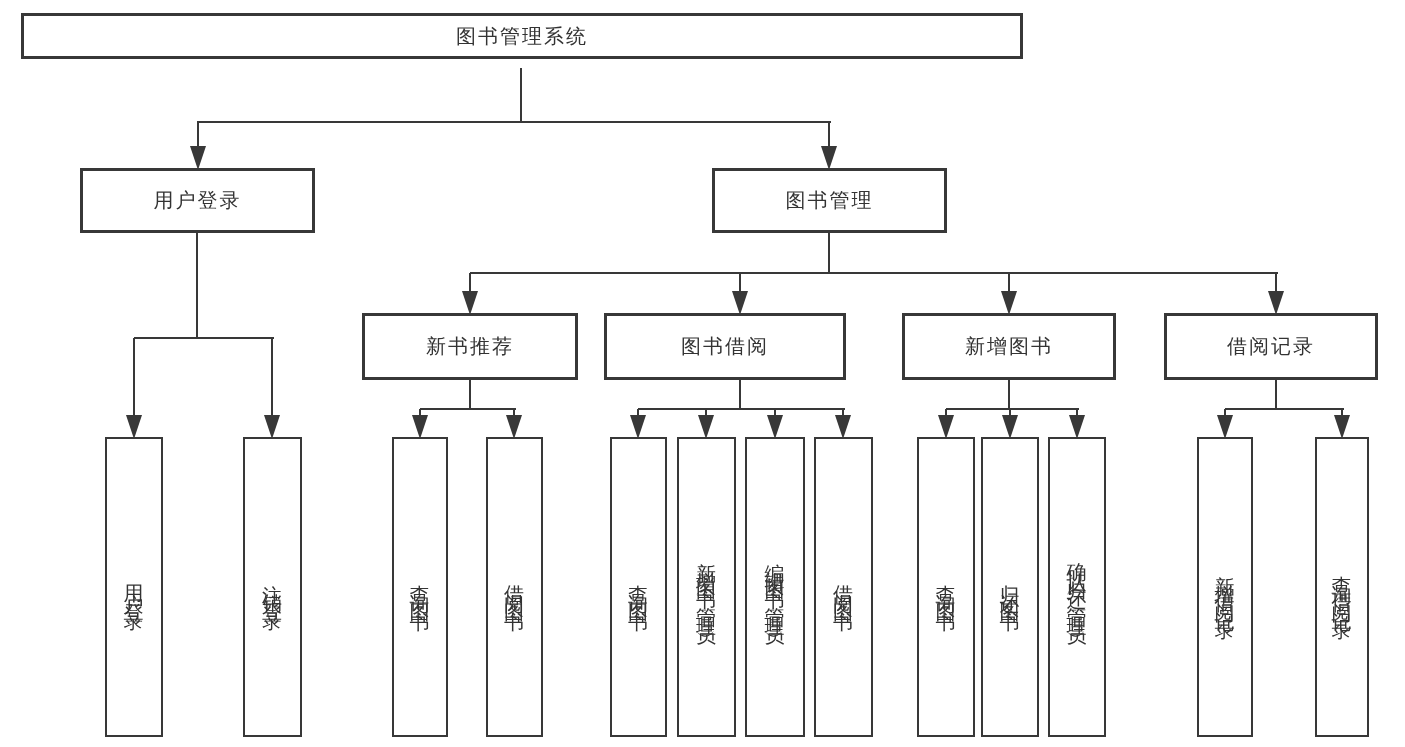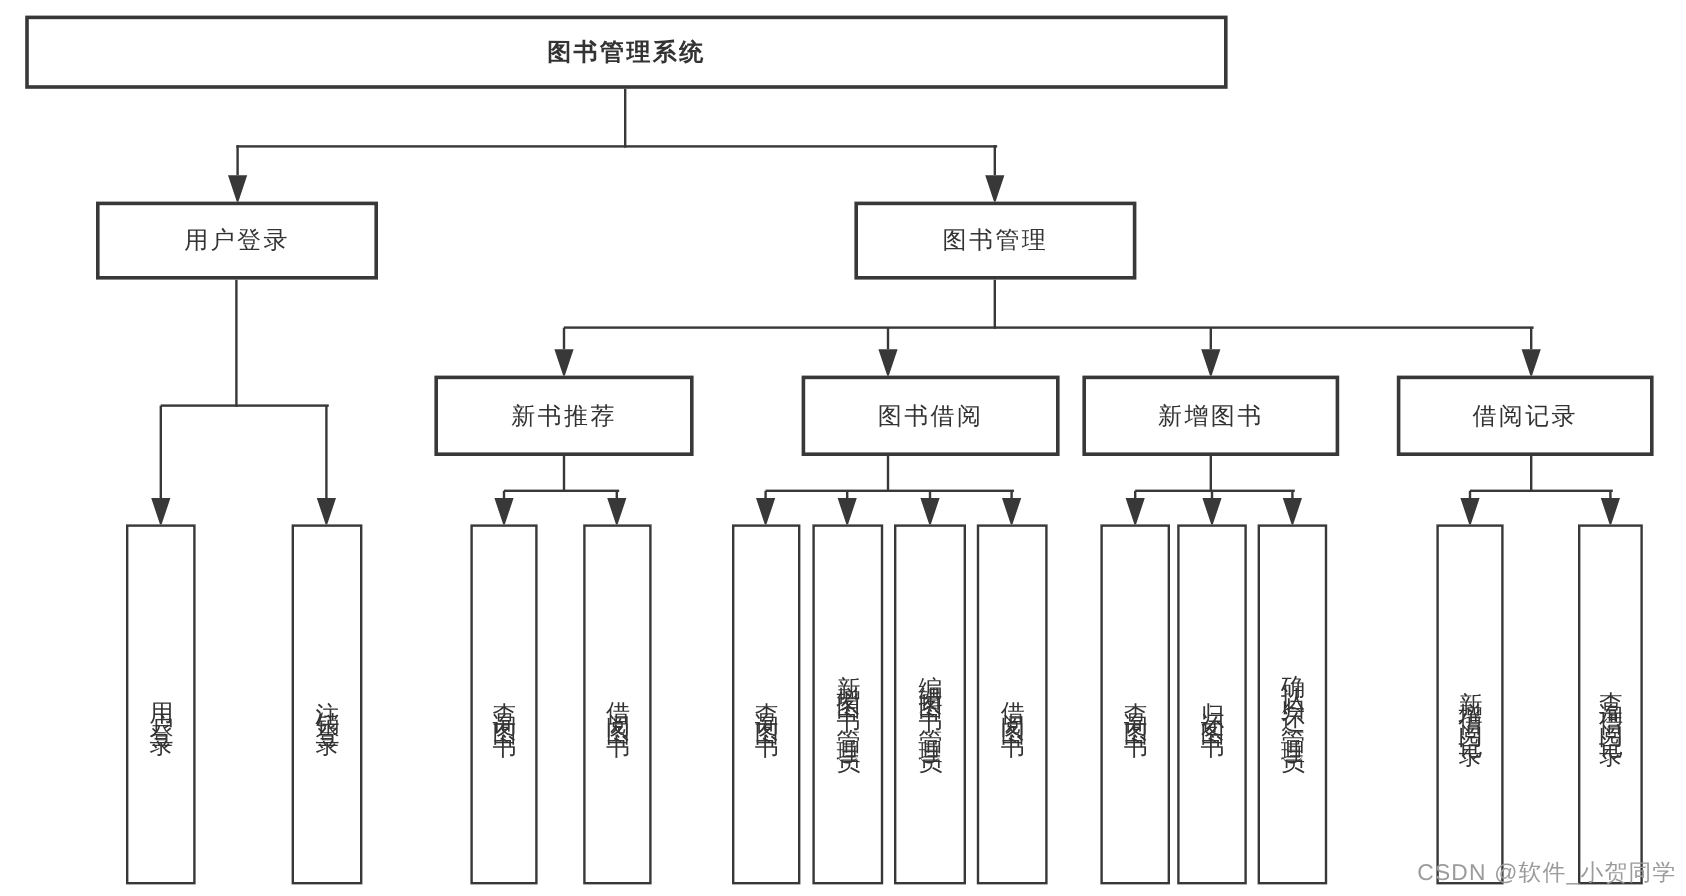--- a/index.html
+++ b/index.html
@@ -76,7 +76,7 @@
 
 <div class="canvas">
 
-  <div class="hbox" style="left:21px; top:13px; width:1002px; height:61px;font-weight:bold;">
+  <div class="hbox" style="left:21px; top:13px; width:1002px; height:46px;">
     <span>图书管理系统</span>
   </div>
 

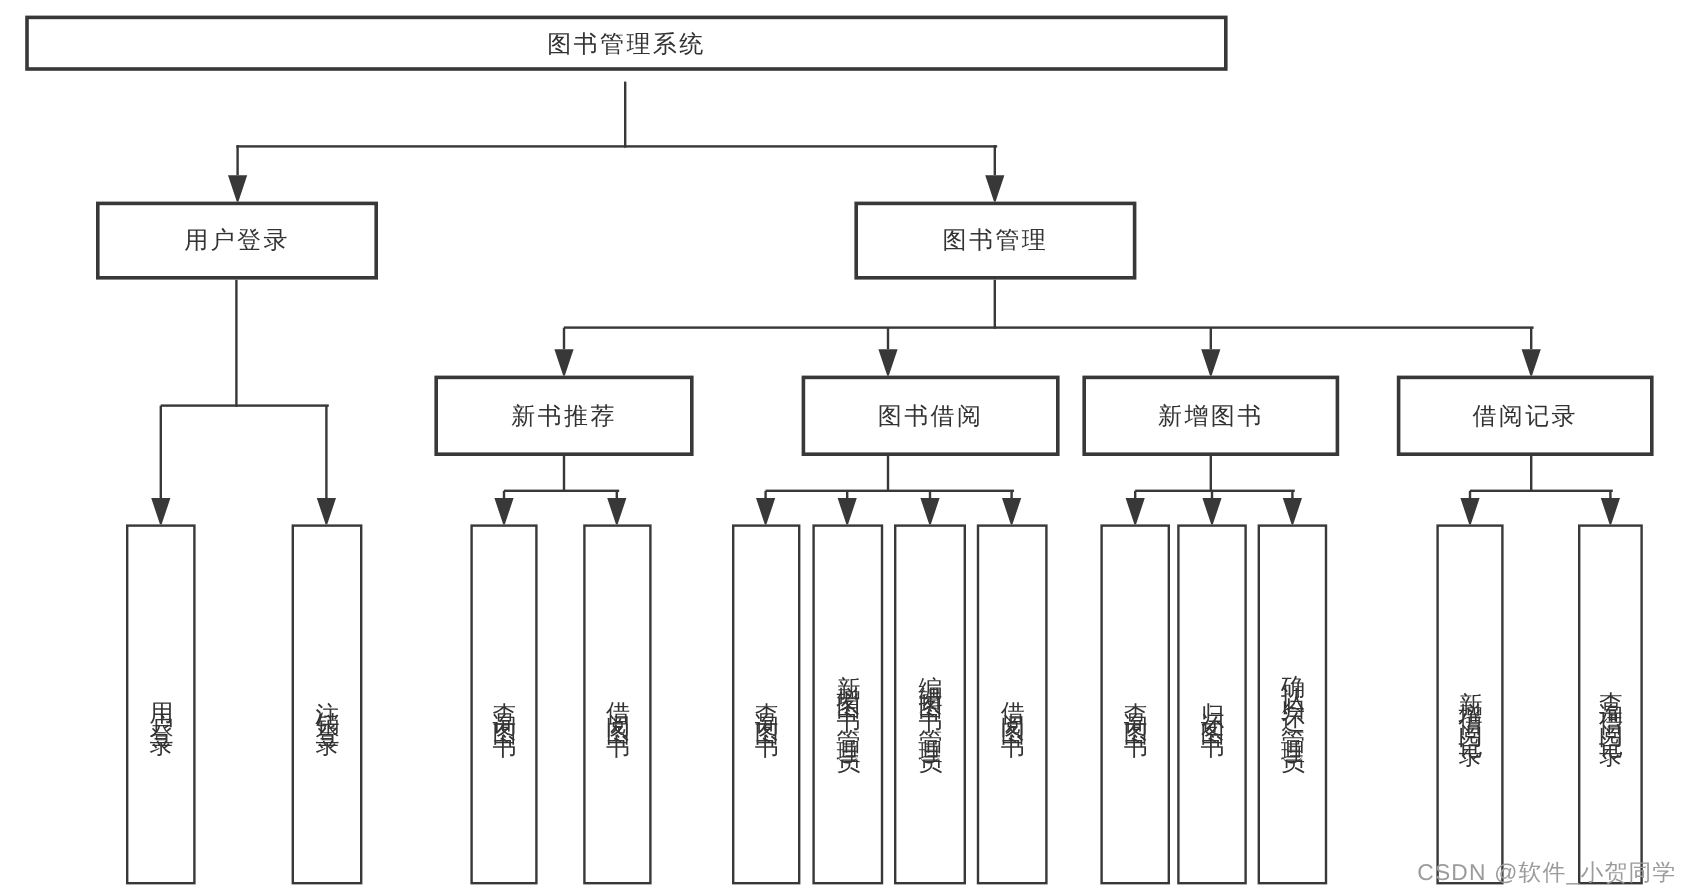--- a/index.html
+++ b/index.html
@@ -90,7 +90,7 @@
   <div class="hbox" style="left:362px; top:313px; width:216px; height:67px;">
     <span>新书推荐</span>
   </div>
-  <div class="hbox" style="left:668px; top:313px; width:215px; height:67px;text-align:right;">
+  <div class="hbox" style="left:604px; top:313px; width:242px; height:67px;text-align:right;">
     <span>图书借阅</span>
   </div>
   <div class="hbox" style="left:902px; top:313px; width:214px; height:67px;">

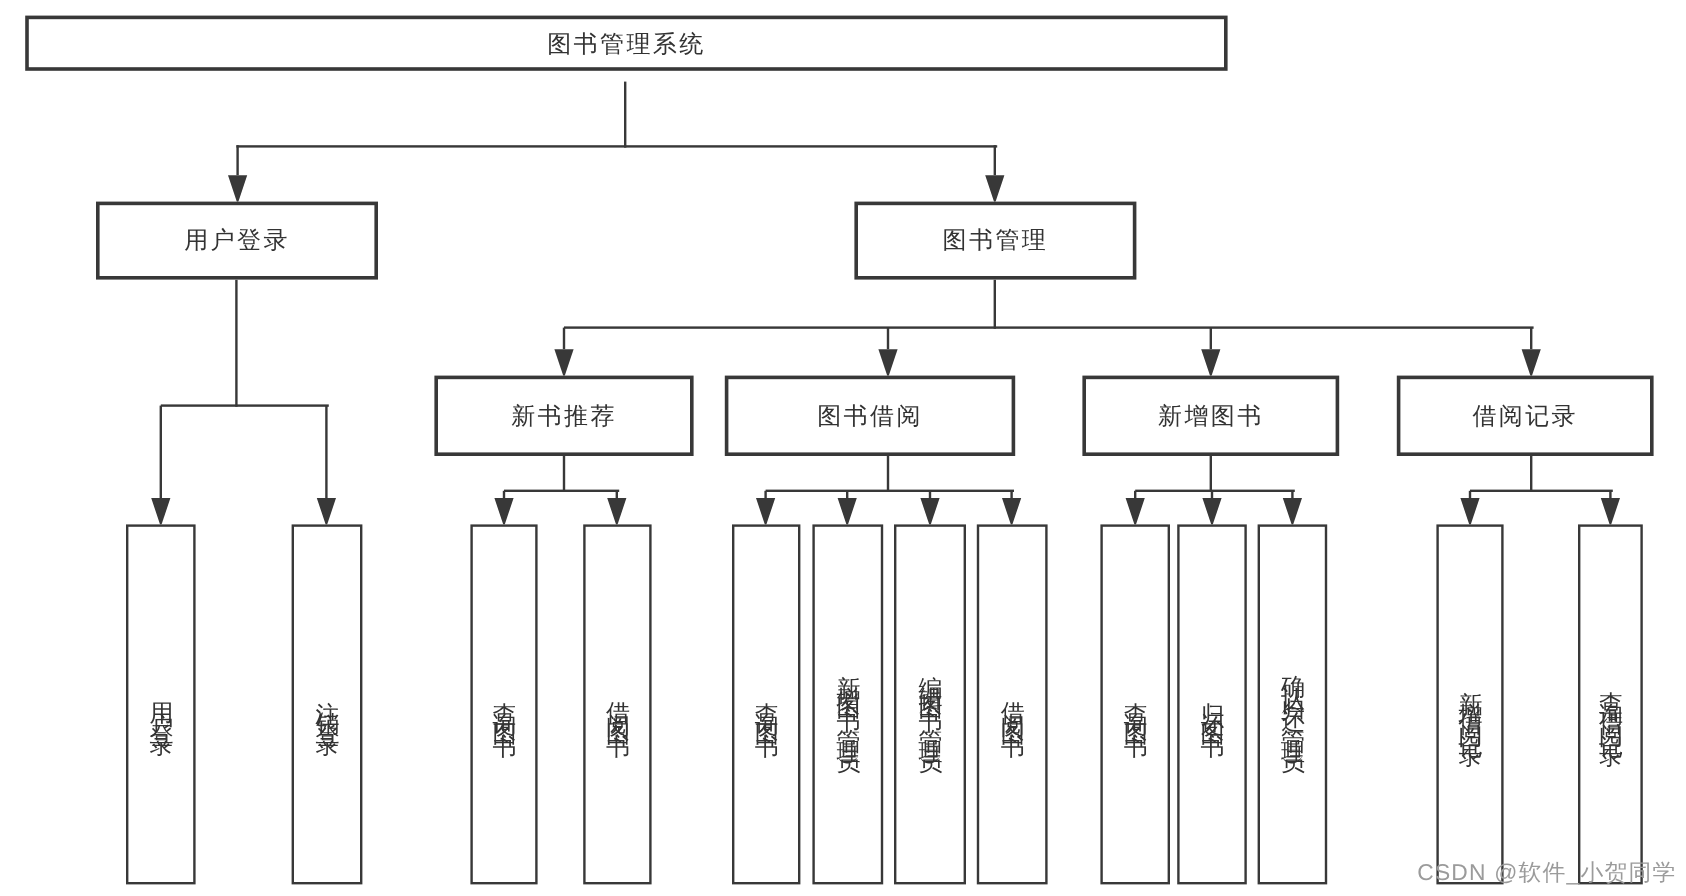--- a/index.html
+++ b/index.html
@@ -195,7 +195,6 @@
       <div class="atri" style="left: 1334px; top: 415px;"></div>
     </div>
 
-  <div class="watermark">CSDN @软件_小贺同学</div>
 </div>
 
 </body></html>

